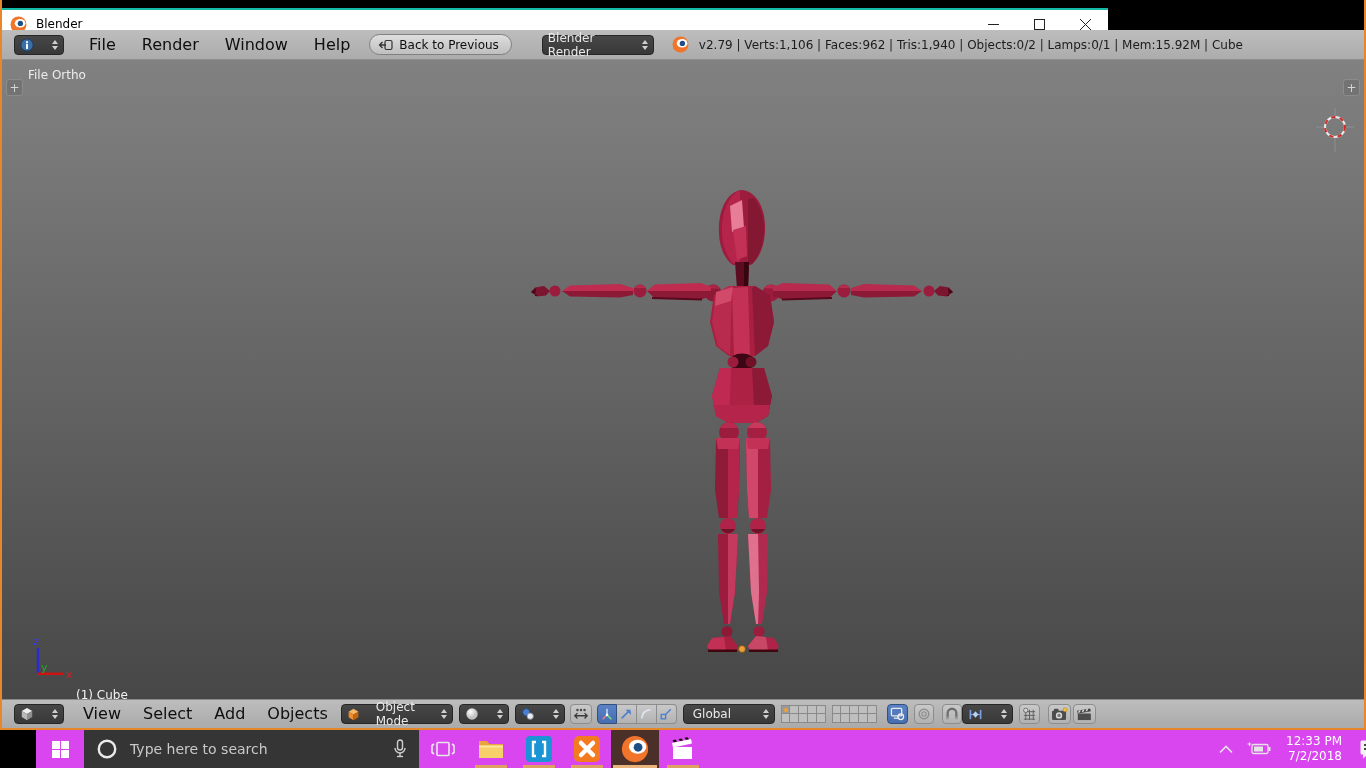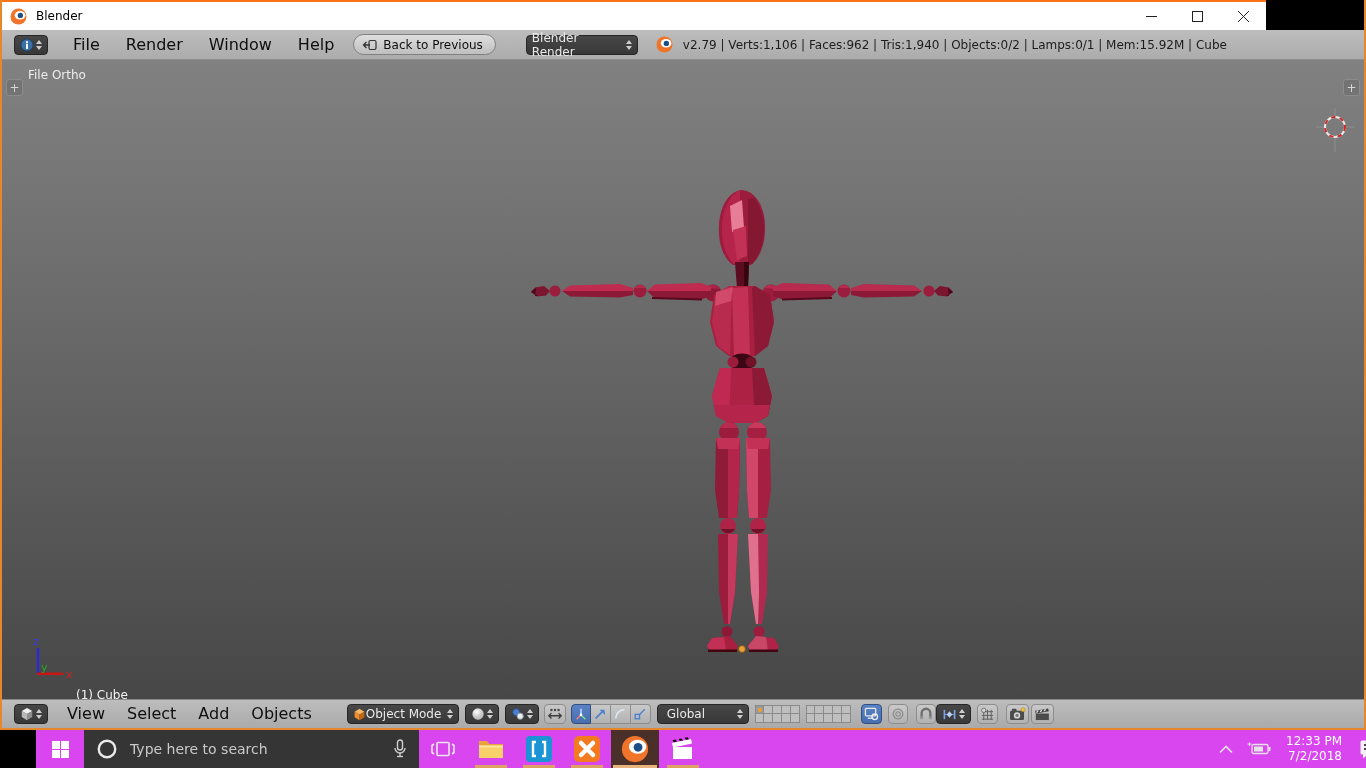--- a/index.html
+++ b/index.html
@@ -11,8 +11,8 @@
   
   #blender-window { position:absolute; left:0; top:0; width:1366px; height:730px;
                     border-left:2px solid #e7872b; border-right:2px solid #e7872b; }
-  #titlebar { position:absolute; left:0; top:0; width:1264px; height:30px; background:#ffffff;
-              border-top:2px solid #f97316; display:flex; align-items:center; }
+  #titlebar { position:absolute; left:0; top:8px; width:1106px; height:30px; background:#ffffff;
+              border-top:2px solid #14b8a6; display:flex; align-items:center; }
   #titlebar .t-logo { margin-left:8px; width:17px; height:17px; }
   #titlebar .t-text { margin-left:9px; font-size:12px; color:#000; }
   .wincontrols { position:absolute; right:0; top:0; height:30px; display:flex; }

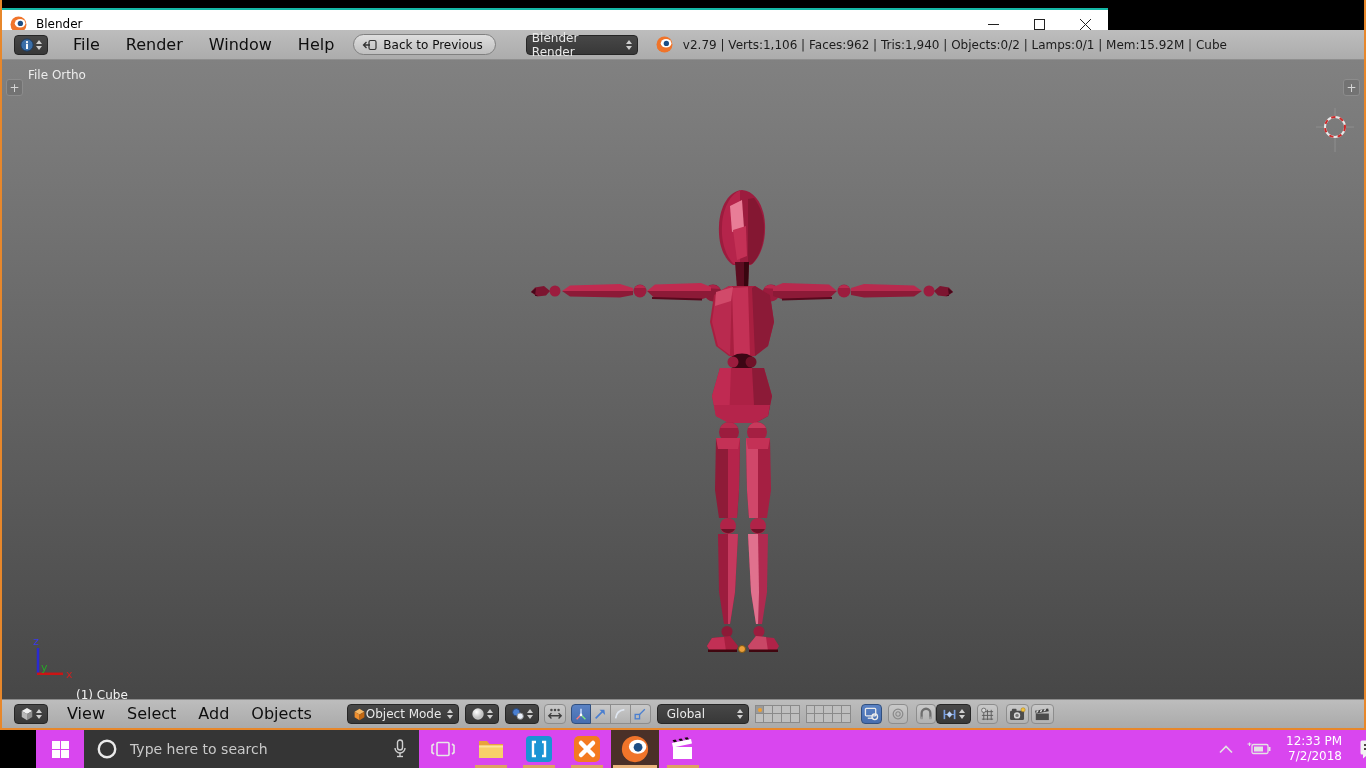--- a/index.html
+++ b/index.html
@@ -25,7 +25,7 @@
                background:linear-gradient(#bdbdbd,#acacac); border-bottom:1px solid #8f8f8f;
                display:flex; align-items:center; }
   .menu-item { font-size:16px; color:#0e0e0e; padding:0 13px; line-height:28px; }
-  .dd { height:20px; display:inline-flex; align-items:center; gap:0;
+  .dd { height:20px; display:inline-flex; align-items:center; gap:16px;
         background:linear-gradient(#474747,#383838); border:1px solid #262626;
         border-radius:4px; color:#e9e9e9; font-size:12px; padding:0 3px 0 5px; }
   .spinner { display:inline-flex; flex-direction:column; gap:2px; padding:0 2px; }

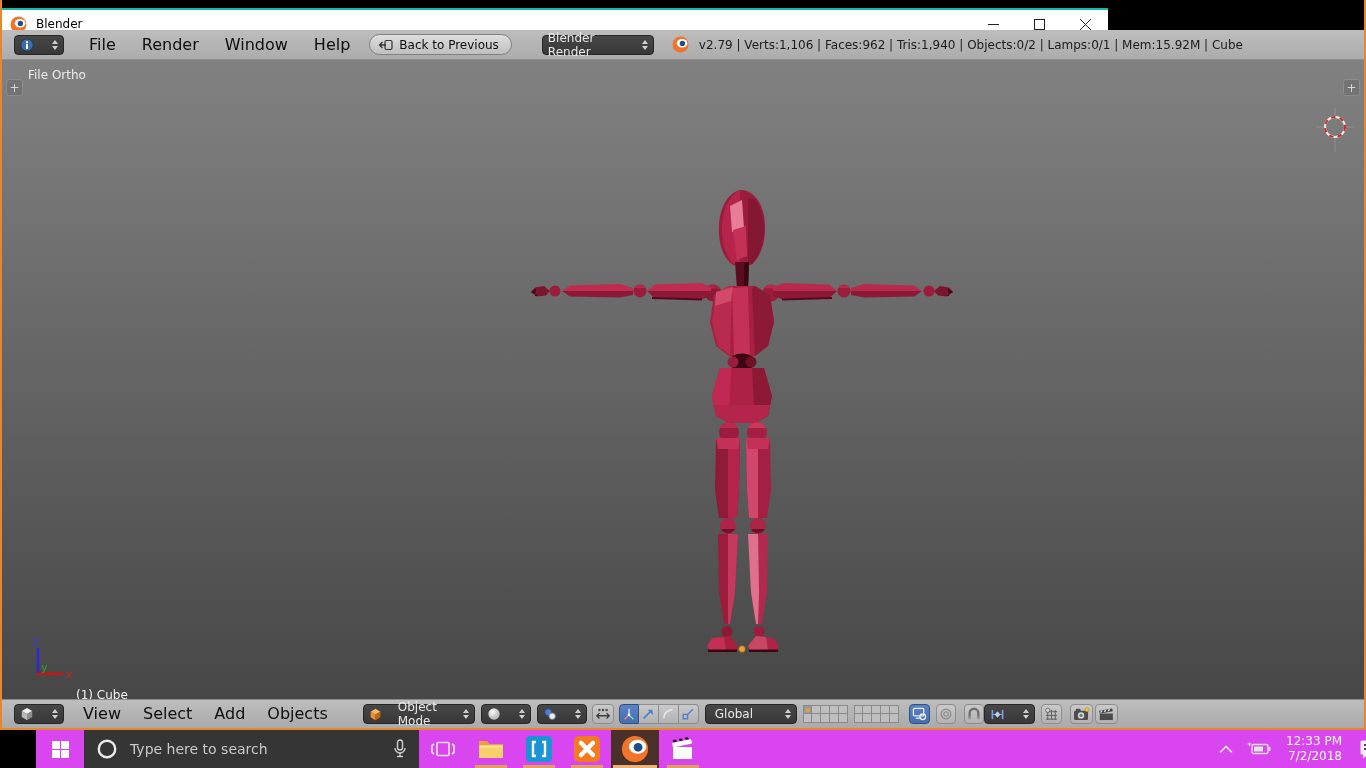--- a/index.html
+++ b/index.html
@@ -293,7 +293,7 @@
       <span class="menu-item">Add</span>
       <span class="menu-item">Objects</span>
 
-      <div class="dd" style="margin-left:24px; width:112px">
+      <div class="dd" style="margin-left:2px; width:112px">
         <svg width="13" height="13" viewBox="0 0 16 16">
           <polygon points="8,1 14,4.5 8,8 2,4.5" fill="#f7b763"></polygon>
           <polygon points="2,4.5 8,8 8,15 2,11.5" fill="#ee8e2e"></polygon>

